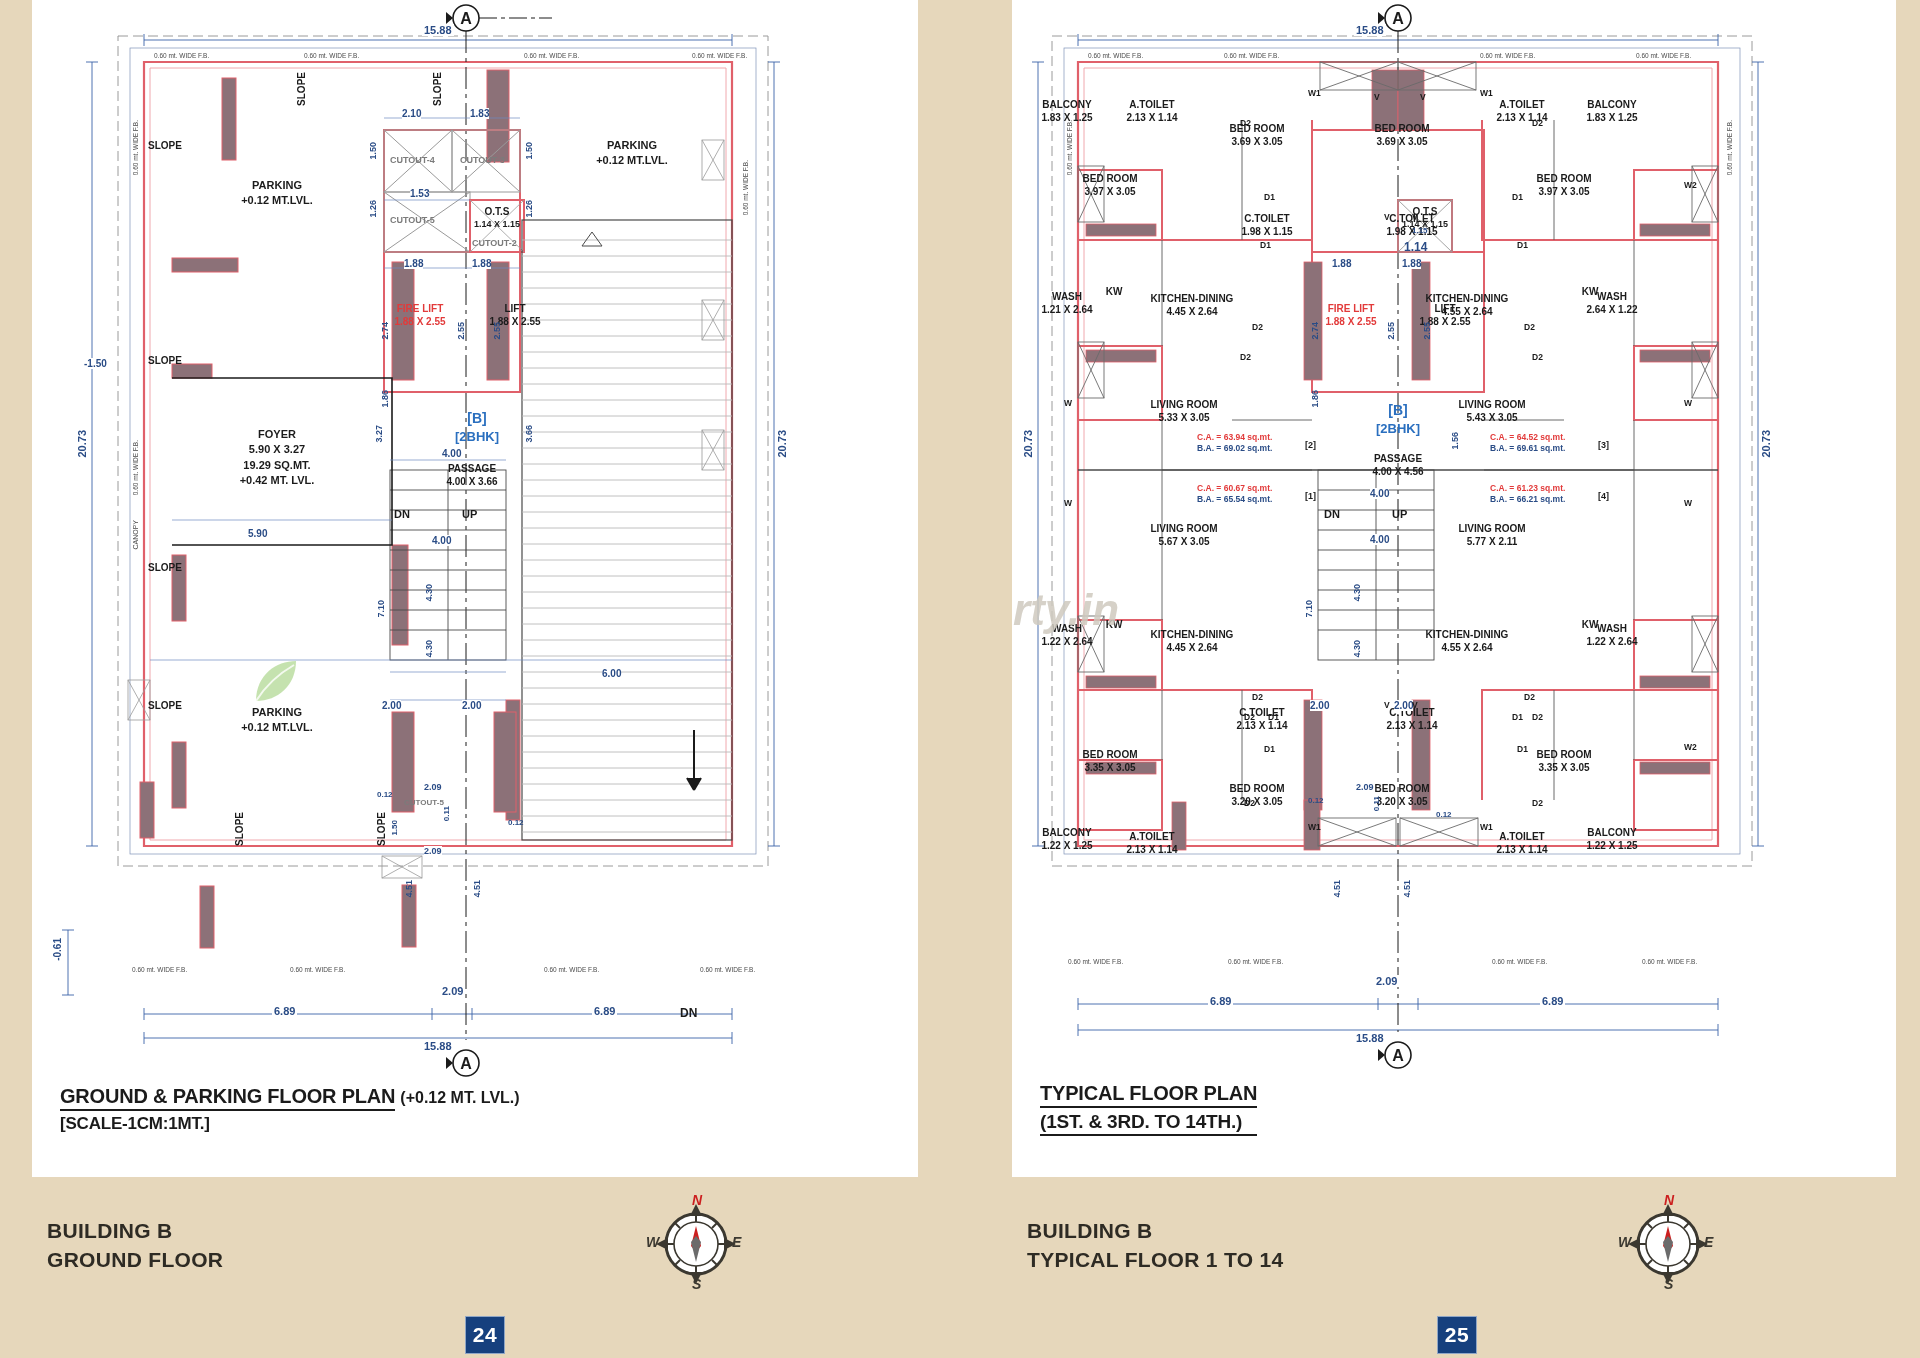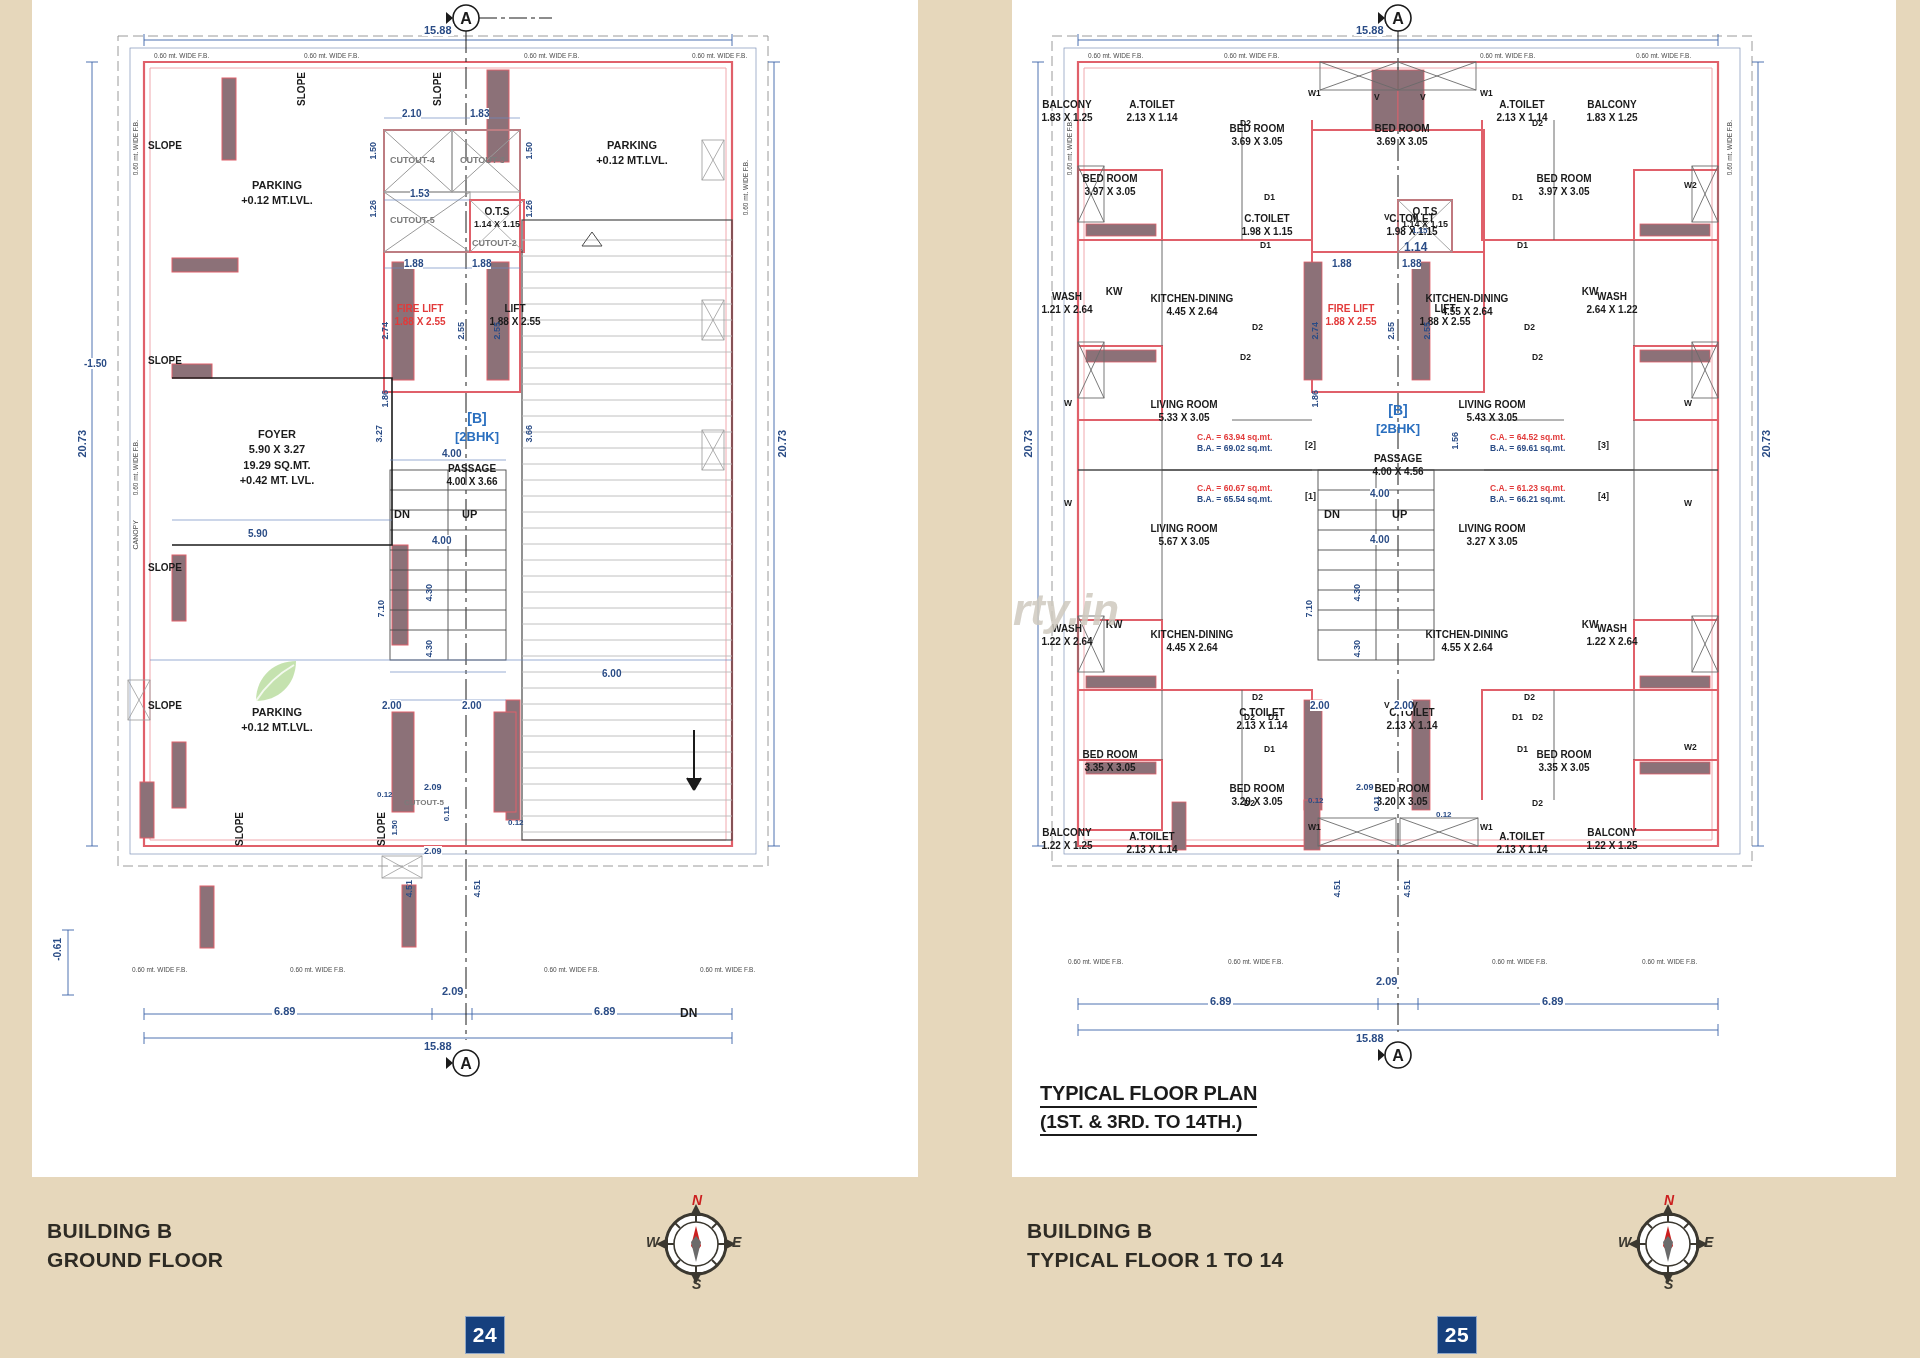--- a/index.html
+++ b/index.html
@@ -644,7 +644,7 @@
           </div>
           <div style="position: absolute; left: 480px; top: 522px; width: 90px; margin-left: -45px; text-align: center; font-size: 10px; font-weight: bold; color: rgb(27, 27, 27); line-height: 1.3;">
             <div>LIVING ROOM</div>
-            <div>3.27 X 3.05</div>
+            <div>5.77 X 2.11</div>
           </div>
           <div style="position: absolute; left: 55px; top: 622px; width: 90px; margin-left: -45px; text-align: center; font-size: 10px; font-weight: bold; color: rgb(27, 27, 27); line-height: 1.3;">
             <div>WASH</div>

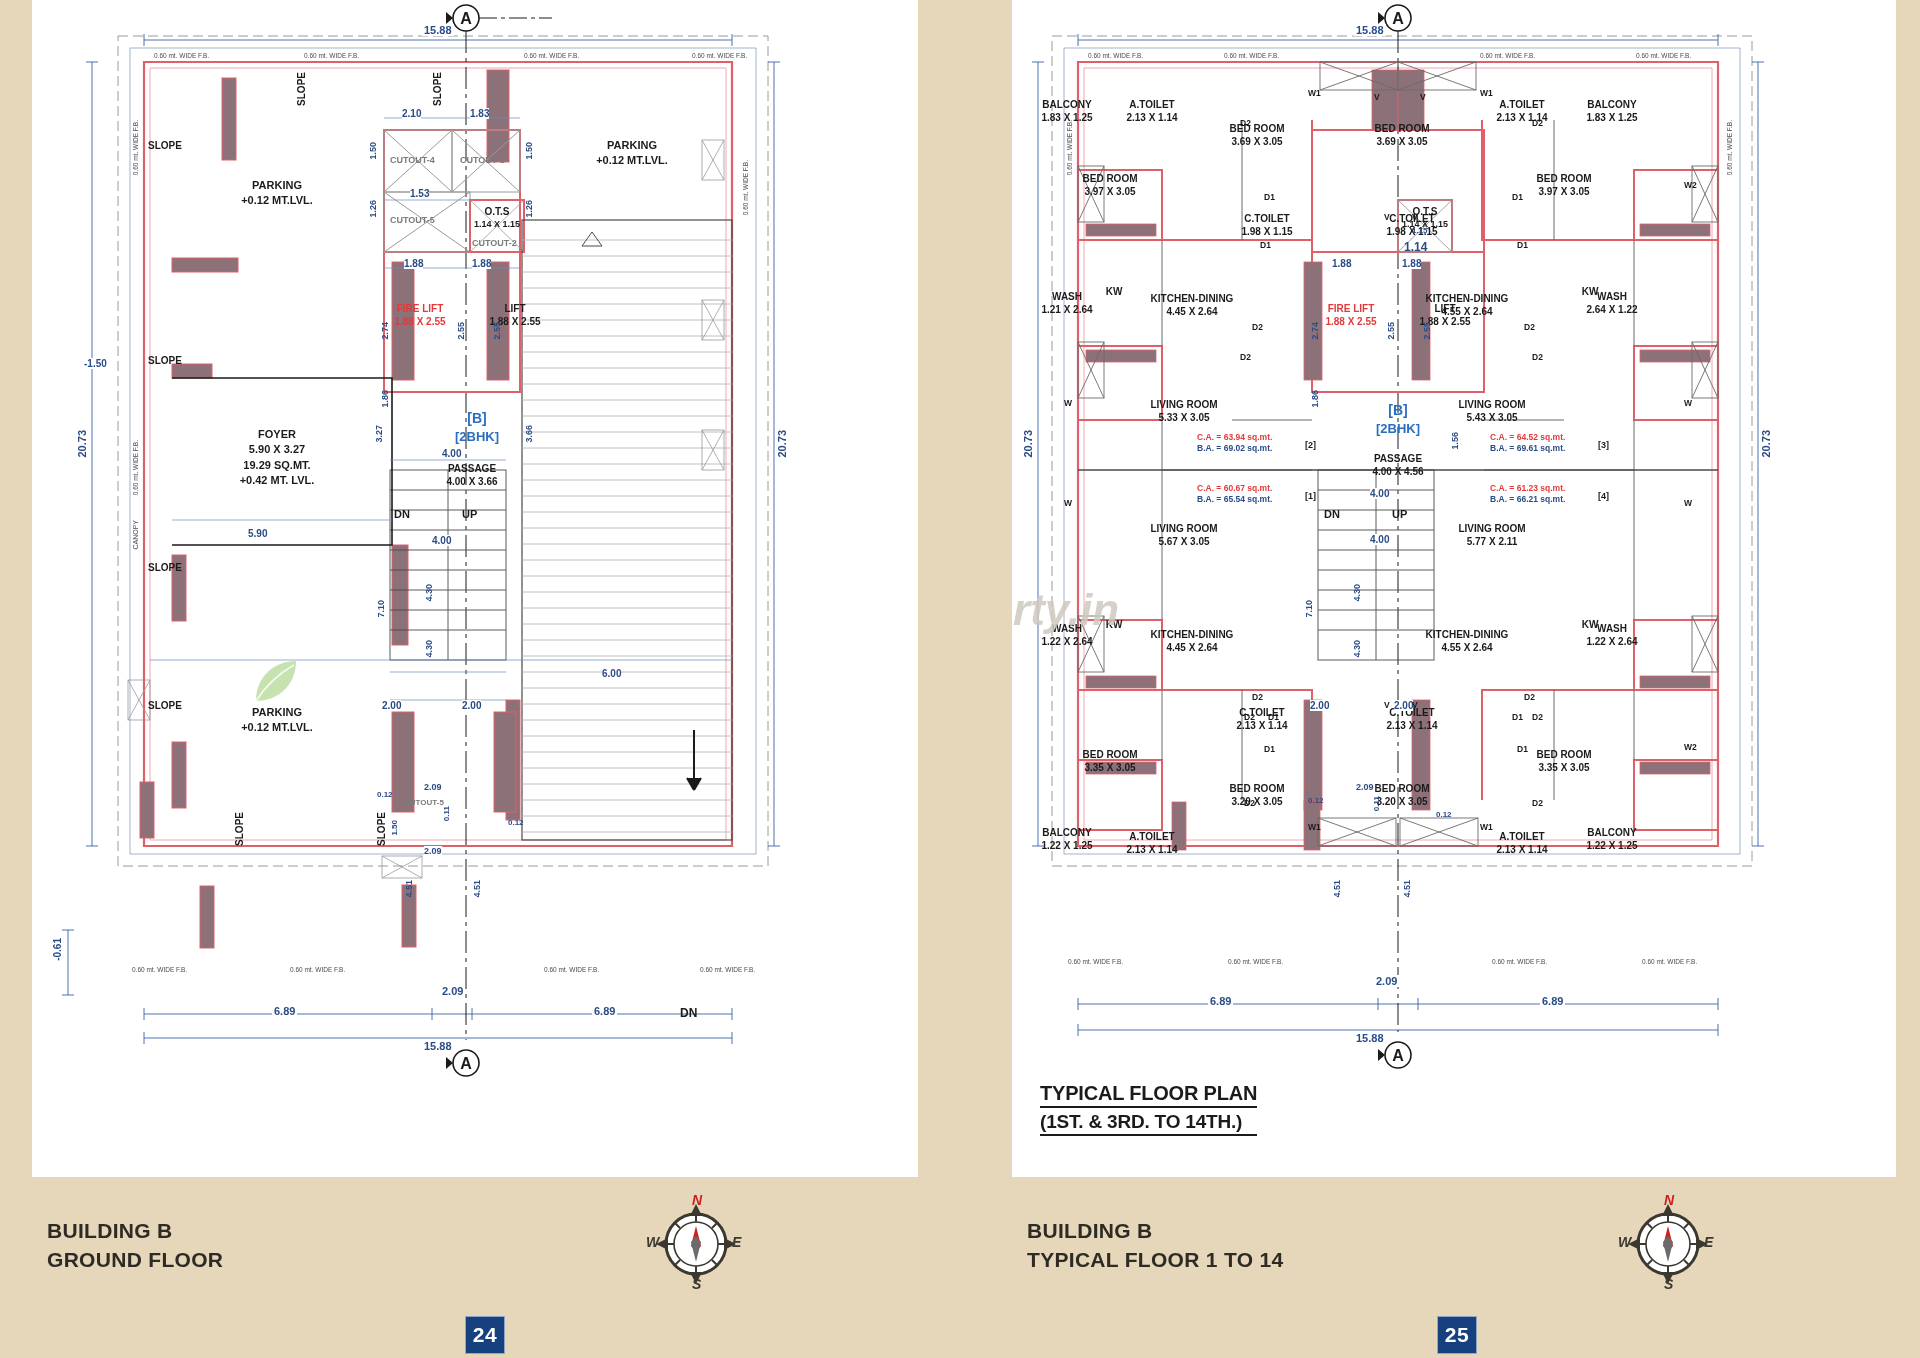--- a/index.html
+++ b/index.html
@@ -411,6 +411,10 @@
       </div>
     </div>
 
+    <div class="plan-title" id="title-left">
+      <span class="t1">GROUND &amp; PARKING FLOOR PLAN</span><span class="sub" style="margin-left:5px;">(+0.12 MT. LVL.)</span>
+      <span class="t2">[SCALE-1CM:1MT.]</span>
+    </div>
 
     <svg class="wm-leaf" width="54" height="54" viewBox="0 0 54 54">
       <path d="M8,46 C8,20 28,6 48,6 C48,30 30,46 8,46 Z" fill="#7fbf4d" opacity=".75"></path>

